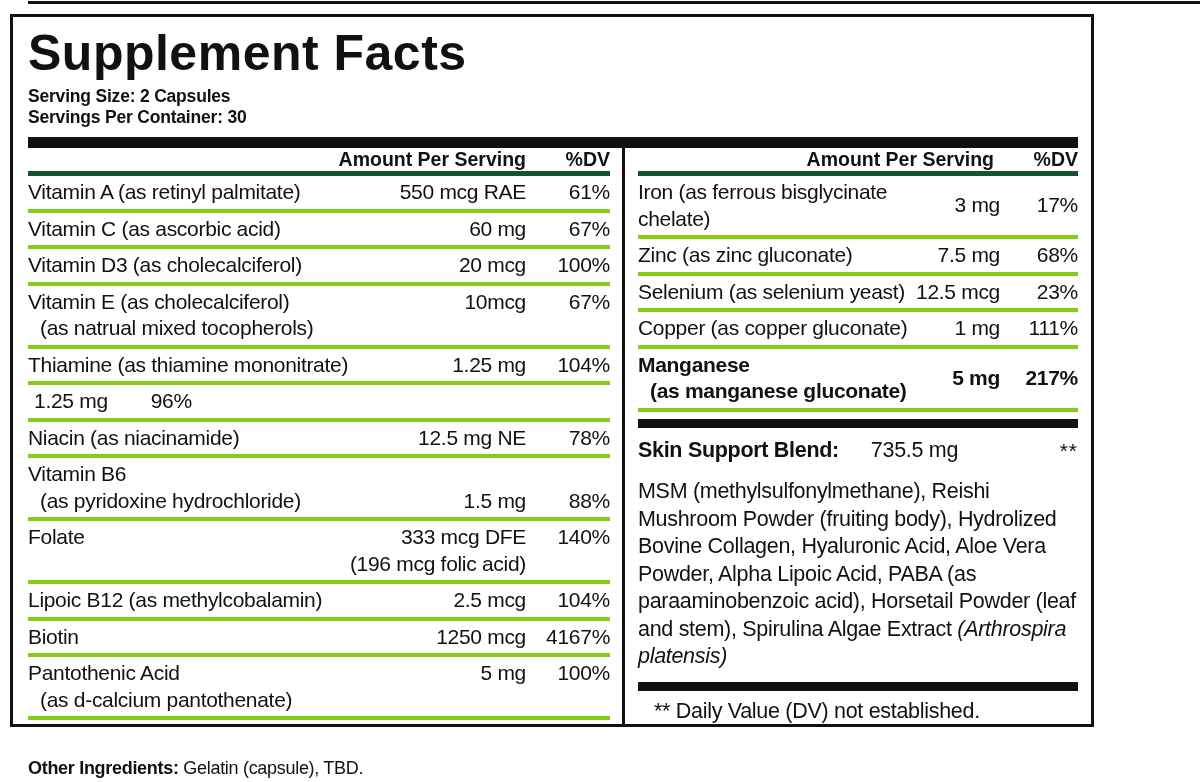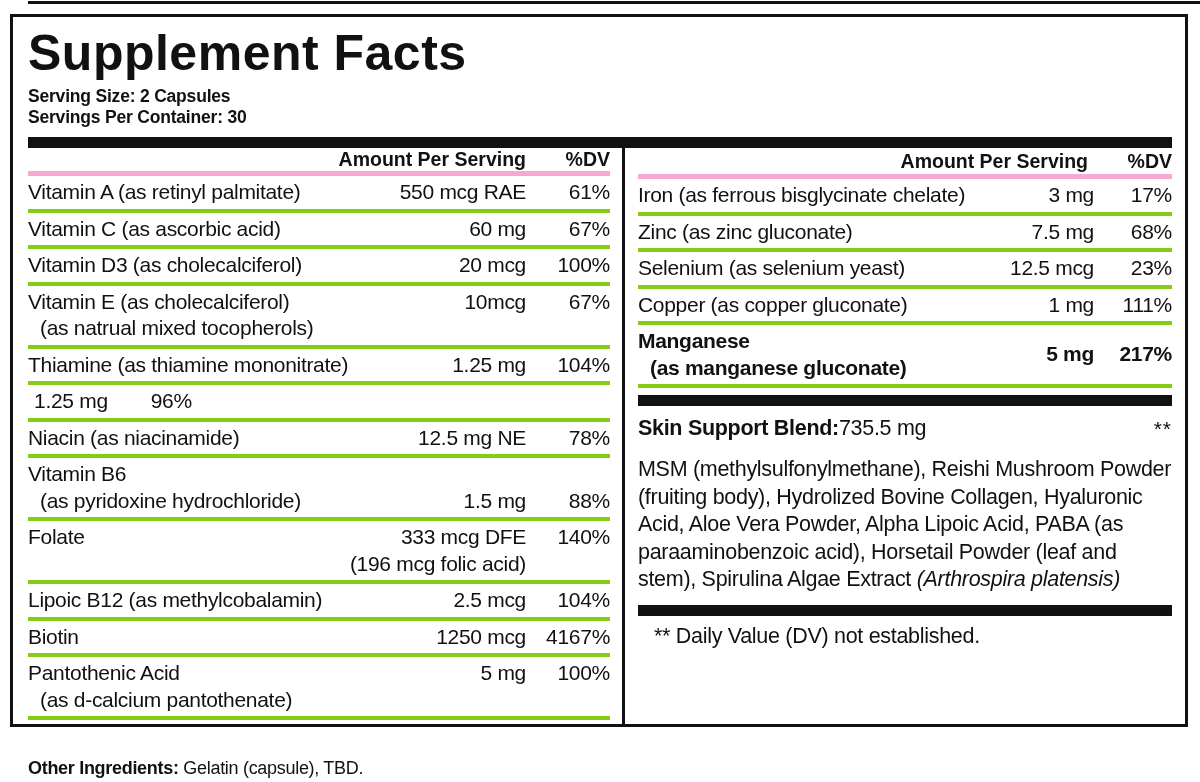--- a/index.html
+++ b/index.html
@@ -20,7 +20,7 @@
   .panel {
     position: absolute;
     left: 10px; top: 14px;
-    width: 1178px; height: 713px;
+    width: 1084px; height: 713px;
     border: 3px solid #111111;
     background: #ffffff;
     padding: 8px 13px 0 15px;

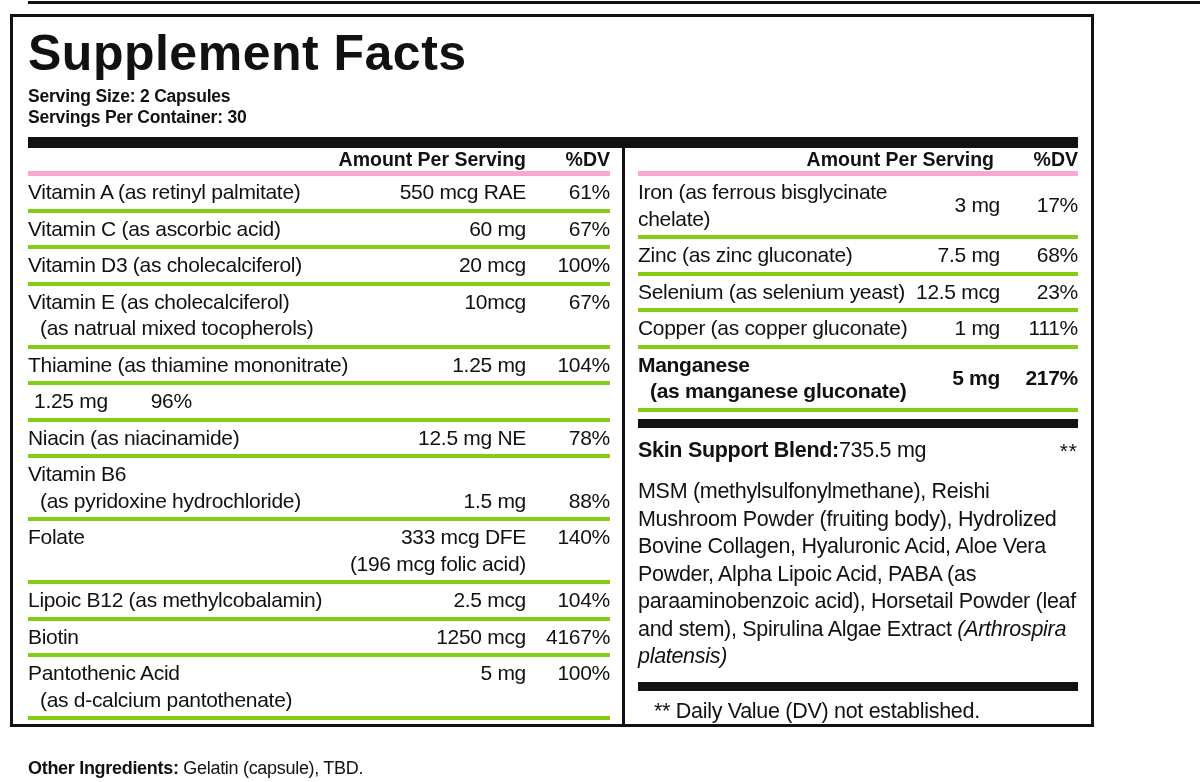--- a/index.html
+++ b/index.html
@@ -61,7 +61,7 @@
   .thead {
     display: flex; align-items: center;
     height: 31px;
-    border-bottom: 5px solid #f9a8d4;
+    border-bottom: 5px solid #14532d;
     font-weight: bold; font-size: 19.5px;
   }
   .thead .th-amt { flex: 1; text-align: right; }

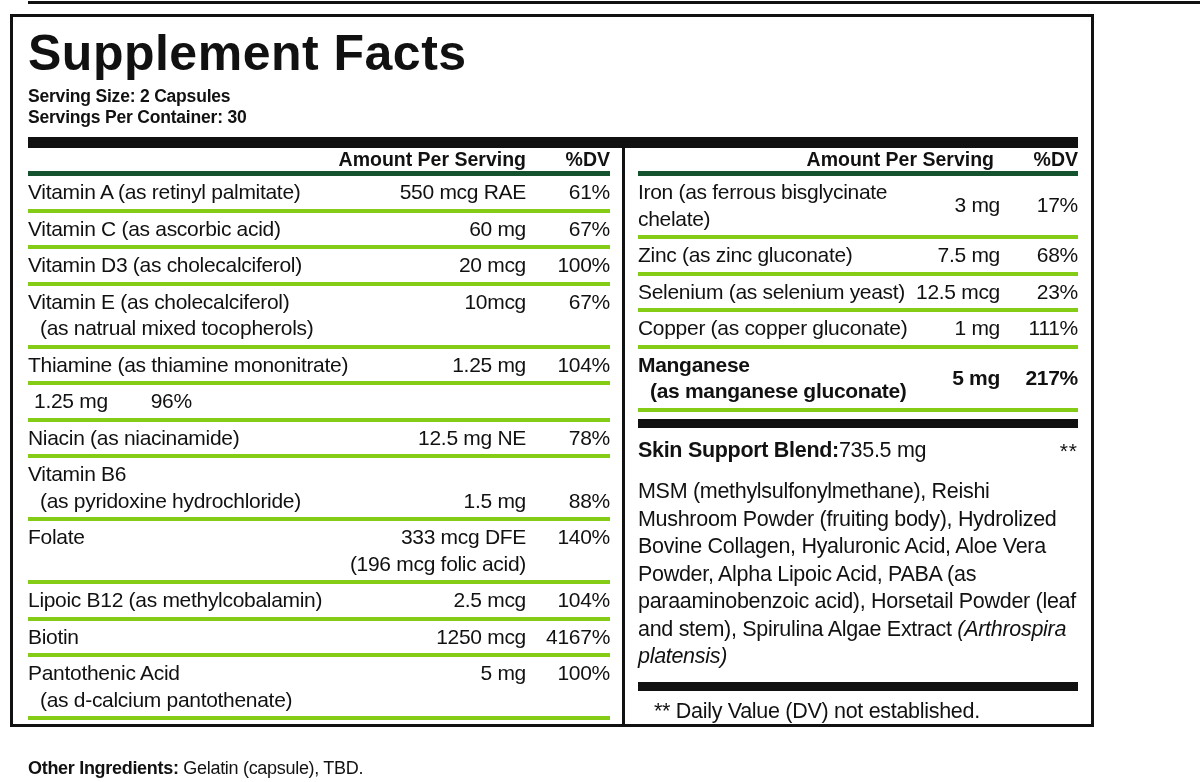--- a/index.html
+++ b/index.html
@@ -95,7 +95,7 @@
     font-size: 21.5px; line-height: 27px; letter-spacing: -0.3px;
   }
   .blend-name { font-weight: bold; }
-  .blend-amt  { flex: 1; text-align: left; padding-right: 46px; }
+  .blend-amt  { flex: 1; text-align: center; padding-right: 46px; }
   .blend-dv   { width: 42px; text-align: right; font-size: 21px; letter-spacing: 1px; }
   .blend-desc {
     font-size: 21.5px; line-height: 27.5px; letter-spacing: -0.3px;

